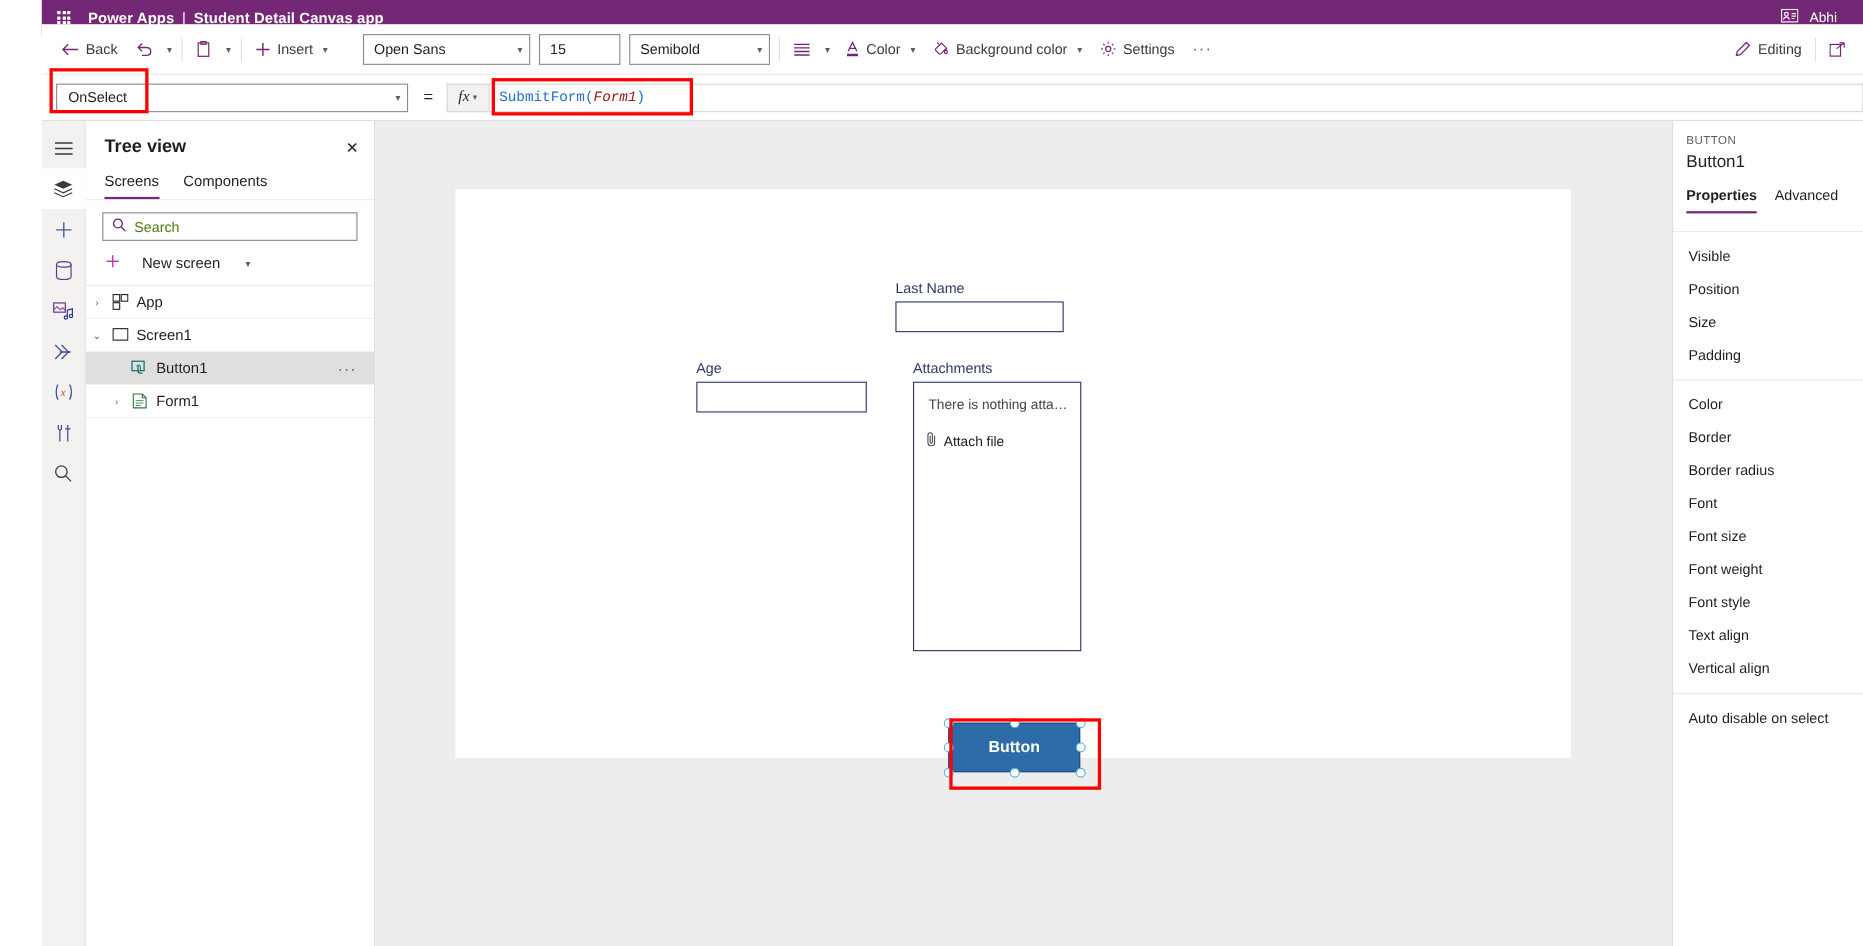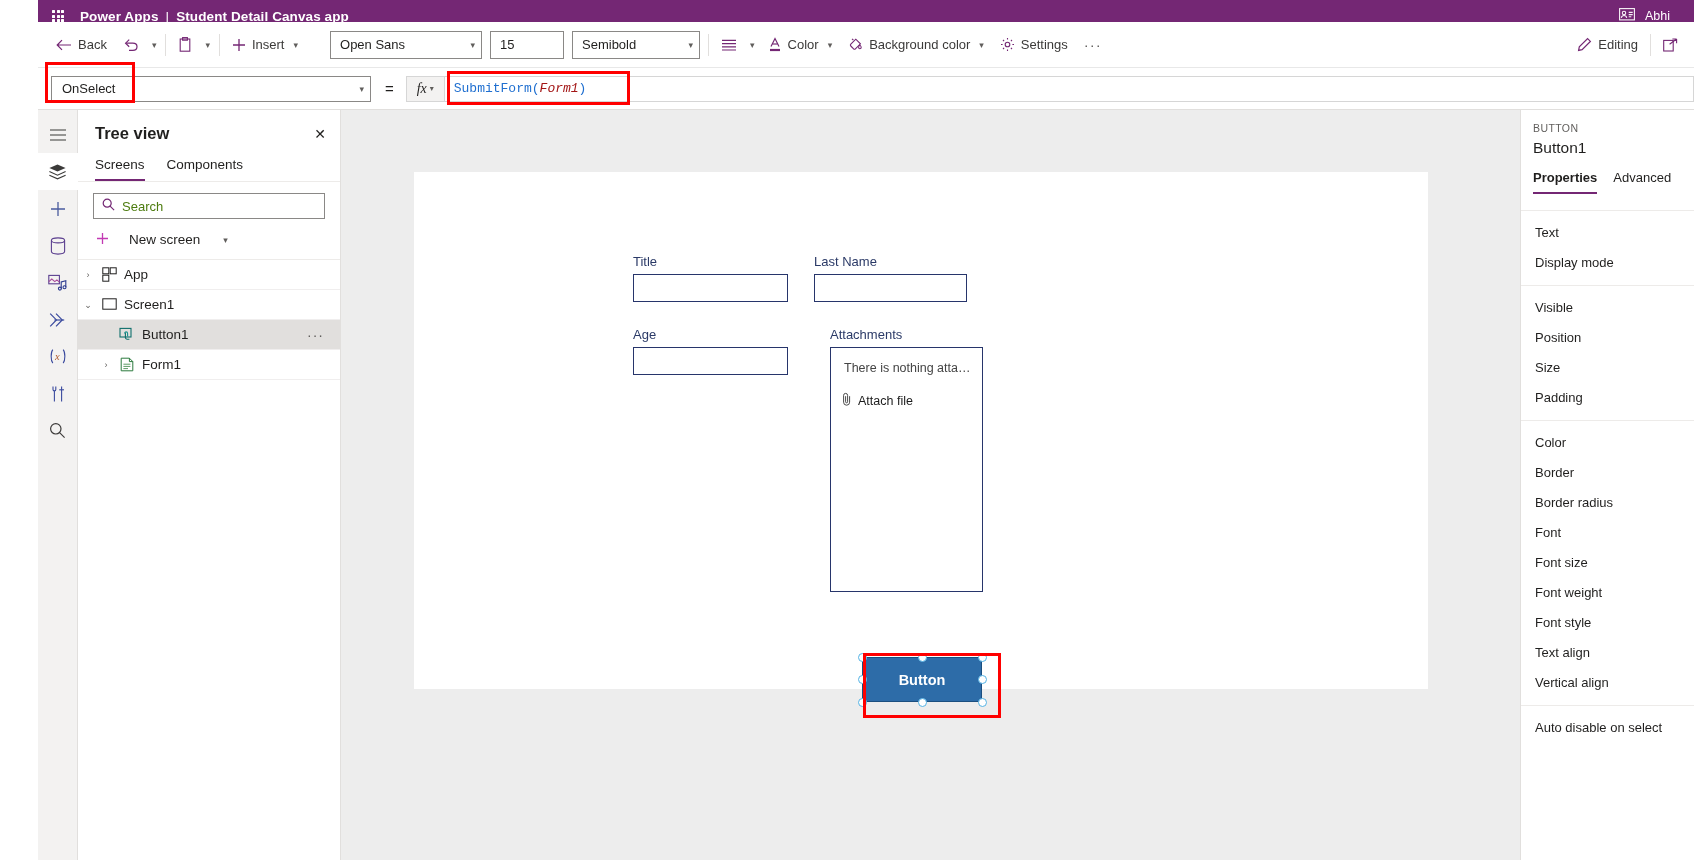--- a/index.html
+++ b/index.html
@@ -563,10 +563,6 @@
     <div class="rp-tab">Advanced</div>
   </div>
 
-  <div class="rp-group">
-    <div class="rp-row">Text</div>
-    <div class="rp-row">Display mode</div>
-  </div>
 
   <div class="rp-group">
     <div class="rp-row">Visible</div>

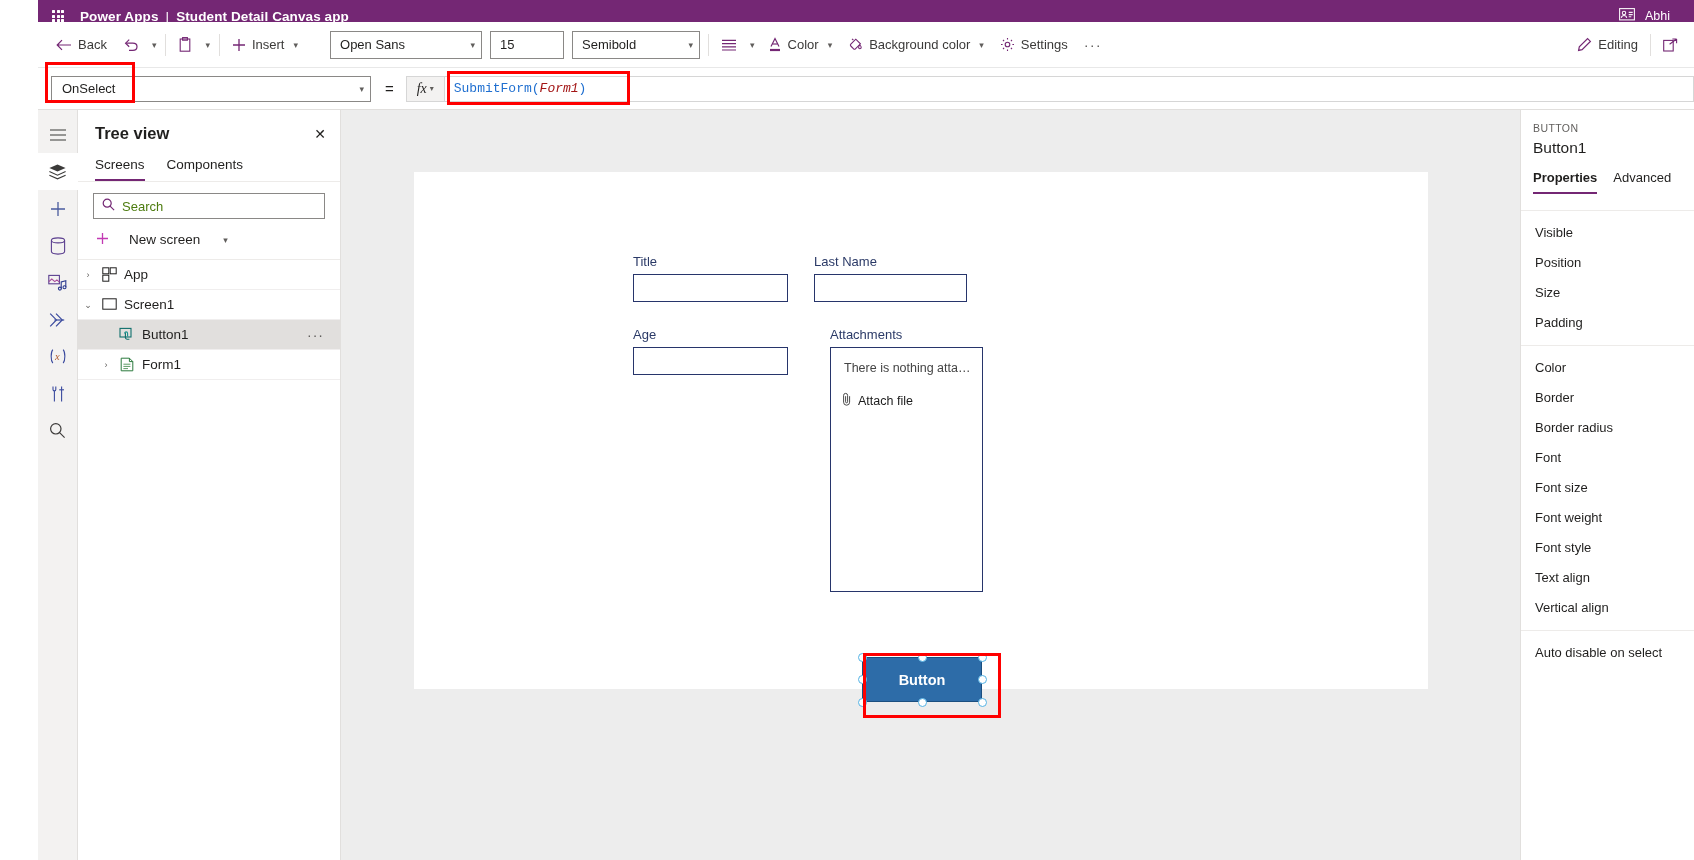--- a/index.html
+++ b/index.html
@@ -509,10 +509,6 @@
 <div class="canvas-area">
   <div class="app-canvas">
 
-    <div class="field" style="left:219px;top:82px;">
-      <div class="field-label">Title</div>
-      <div class="field-input" style="width:155px;height:28px;"></div>
-    </div>
 
     <div class="field" style="left:400px;top:82px;">
       <div class="field-label">Last Name</div>

